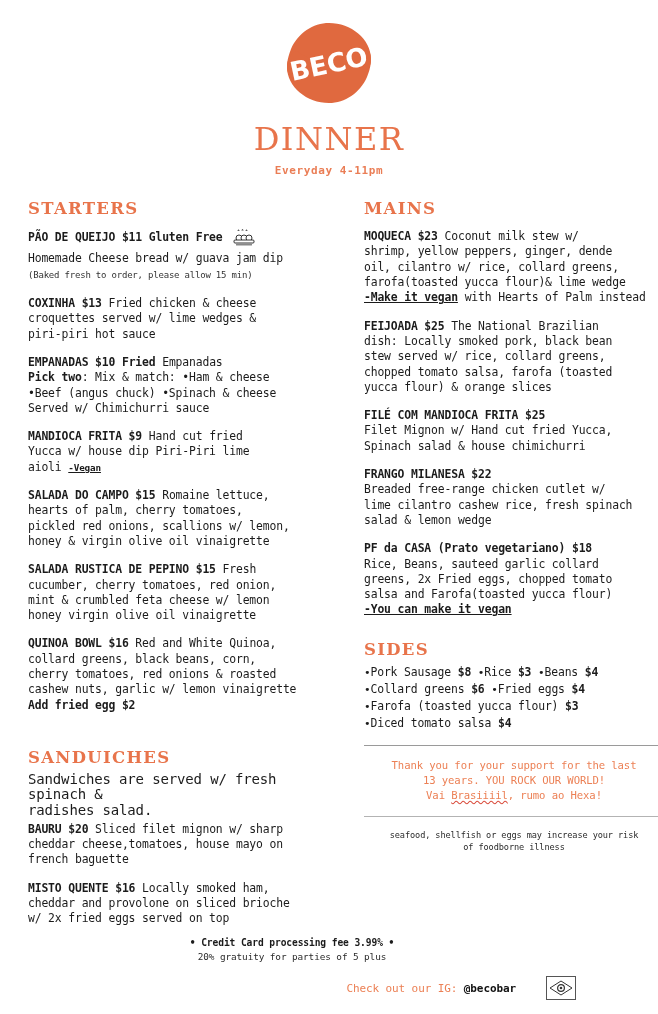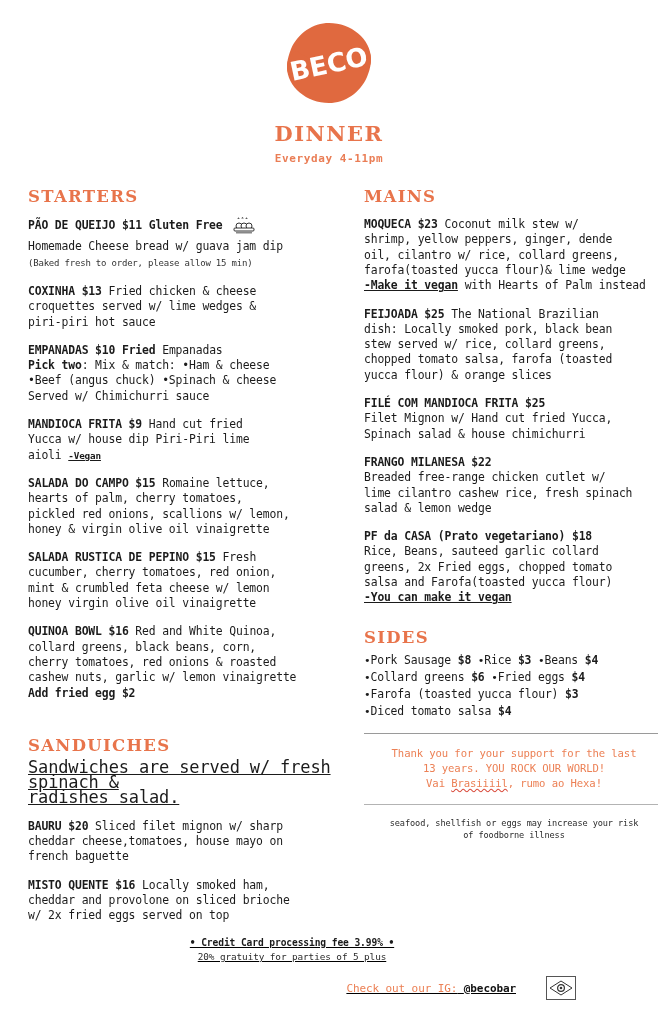--- a/index.html
+++ b/index.html
@@ -22,8 +22,8 @@
 
   .menu-title {
     font-family: "DejaVu Serif", "Liberation Serif", serif;
-    font-weight: bold;
-    font-size: 21px;
+    font-weight: normal;
+    font-size: 32px;
     letter-spacing: 1.5px;
     color: #e8744b;
     margin-top: 10px;

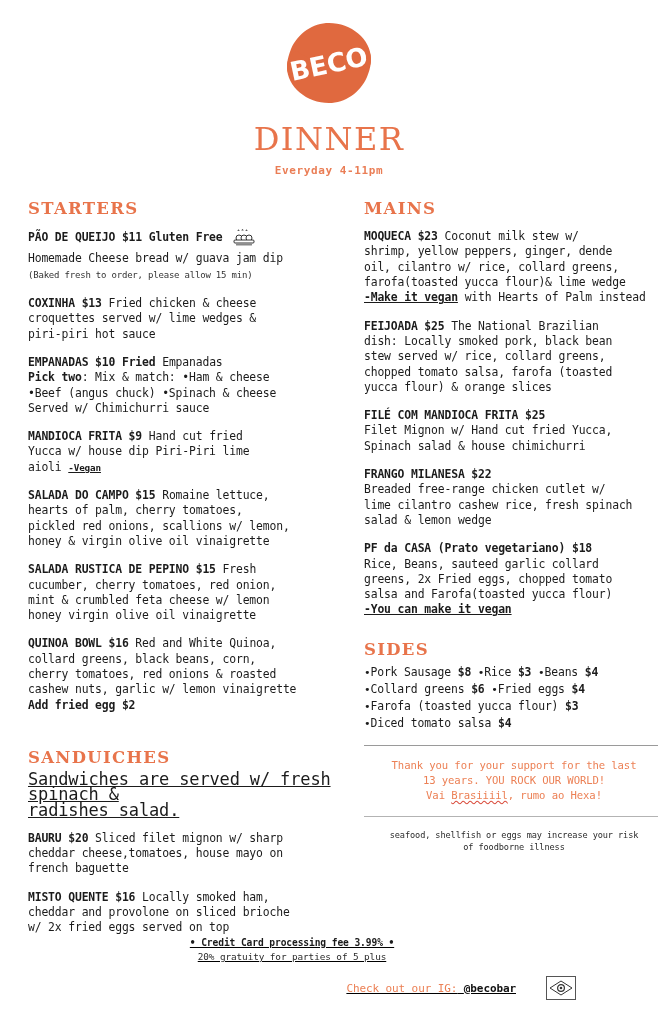--- a/index.html
+++ b/index.html
@@ -79,12 +79,11 @@
   .tag { font-weight: bold; text-decoration: underline; }
 
   .intro {
-    font-size: 17px;
+    font-size: 14px;
     color: #1b1b1b;
     line-height: 15.3px;
     letter-spacing: -0.15px;
-    margin-bottom: 13px;
-    text-decoration: underline;
+    margin-bottom: 4px;
   }
 
   .bread-icon { display: inline-block; vertical-align: -6px; margin-left: 3px; }

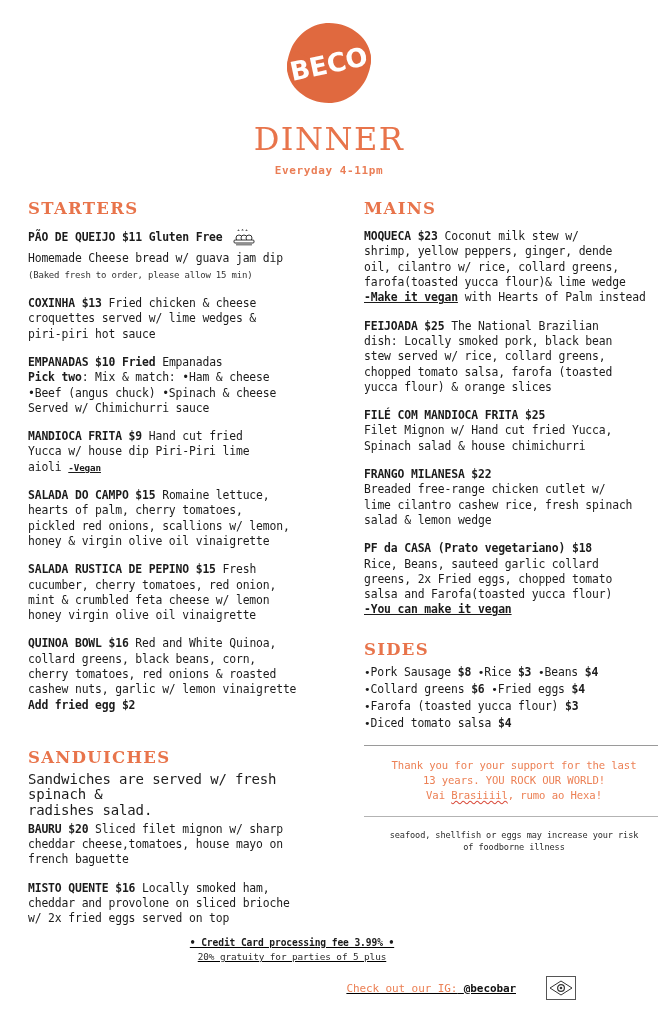--- a/index.html
+++ b/index.html
@@ -125,7 +125,7 @@
   }
 
   
-  .footer { position: absolute; left: 0; right: 0; bottom: 0; width: 584px; text-decoration: underline; }
+  .footer { position: absolute; left: 0; right: 0; bottom: 0; width: 584px; }
   .fee-block { text-align: center; padding: 0 0 4px 0; }
   .fee-main { font-size: 9.6px; font-weight: bold; color: #1b1b1b; letter-spacing: -0.1px; }
   .fee-sub { font-size: 9.4px; color: #2b2b2b; letter-spacing: -0.1px; margin-top: 3px; }

